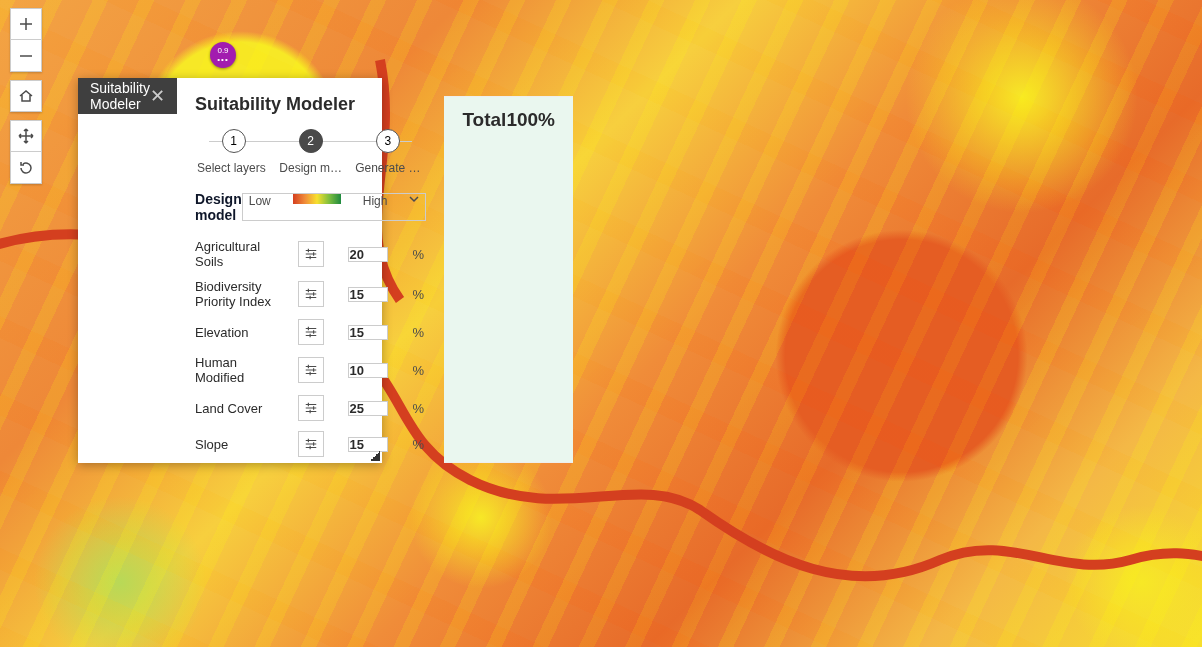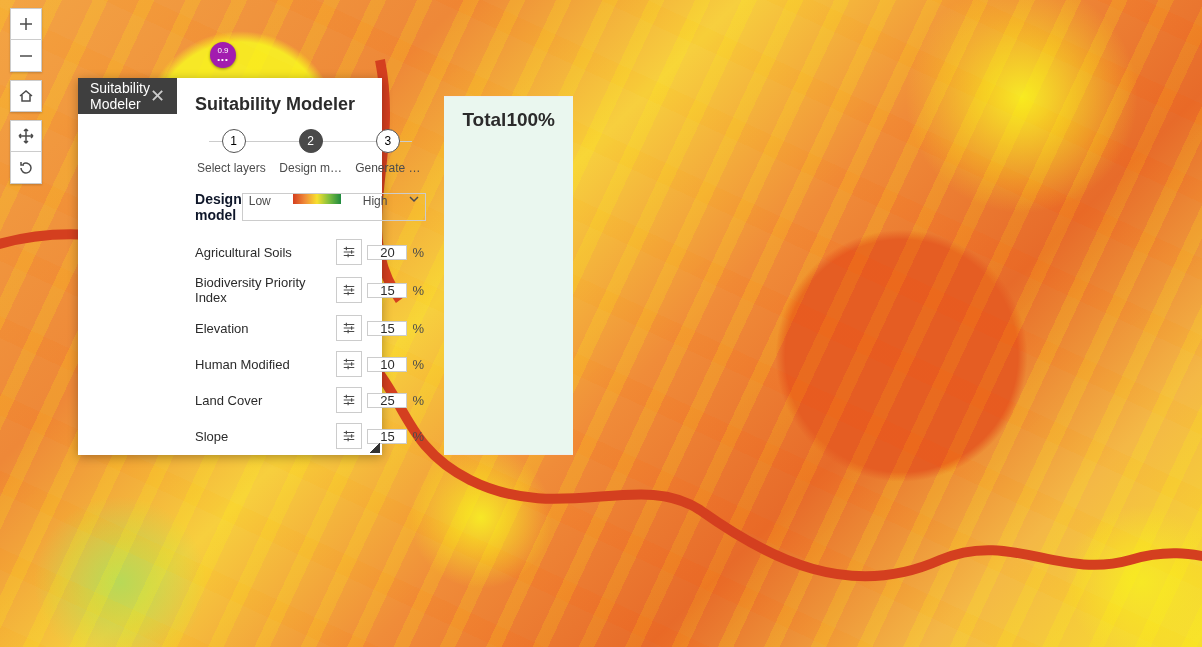--- a/index.html
+++ b/index.html
@@ -113,7 +113,7 @@
 
   
   .criteria { display:flex; flex-direction:column; gap:10px; }
-  .crit-row { display:flex; align-items:center; gap:5px; font-size:13px; color:#2b2b2b;}
+  .crit-row { display:flex; align-items:center; gap:24px; font-size:13px; color:#2b2b2b;}
   .crit-row .name { flex:1; }
   .icon-btn { width:26px; height:26px; border:1px solid #ccc; display:flex; align-items:center; justify-content:center; cursor:pointer; background:#fff;}
   .icon-btn svg { width:14px; height:14px; stroke:#4c4c4c; stroke-width:1.3; fill:none;}

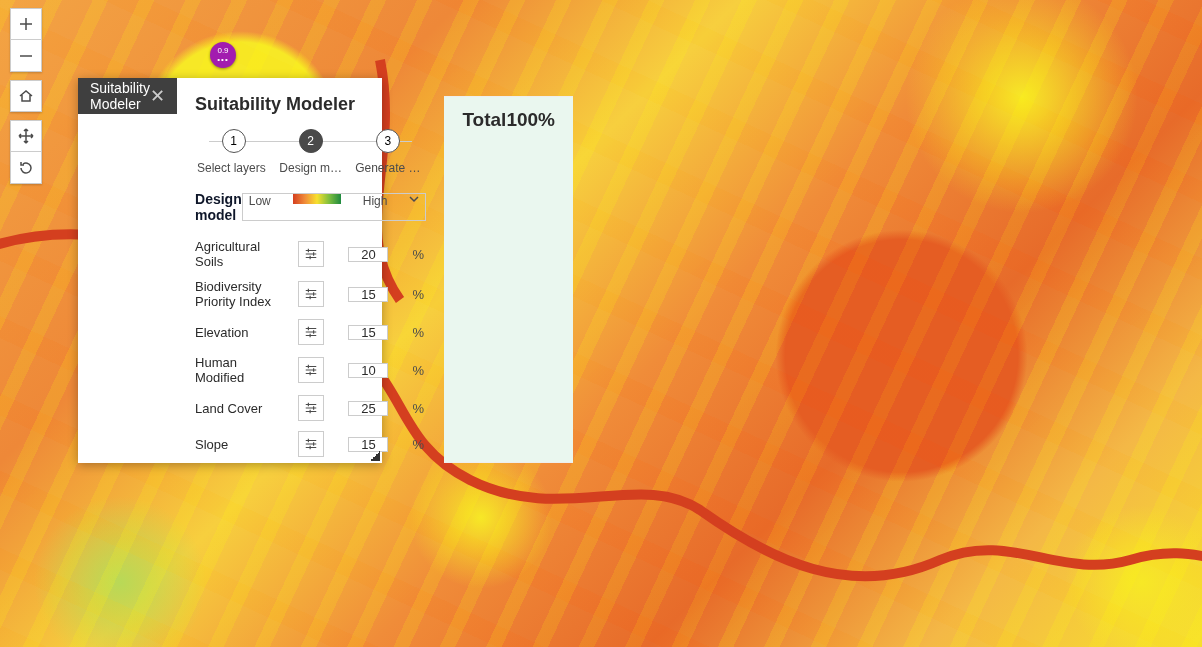--- a/index.html
+++ b/index.html
@@ -117,7 +117,7 @@
   .crit-row .name { flex:1; }
   .icon-btn { width:26px; height:26px; border:1px solid #ccc; display:flex; align-items:center; justify-content:center; cursor:pointer; background:#fff;}
   .icon-btn svg { width:14px; height:14px; stroke:#4c4c4c; stroke-width:1.3; fill:none;}
-  .val-input { width:40px; height:15px; border:1px solid #ccc; text-align:center; font-size:13px; color:#2b2b2b;}
+  .val-input { width:40px; height:15px; border:1px solid #ccc; font-size:13px; color:#2b2b2b;font-weight:bold;}
   .pct { font-size:13px; color:#4c4c4c; width:14px; }
 
   

